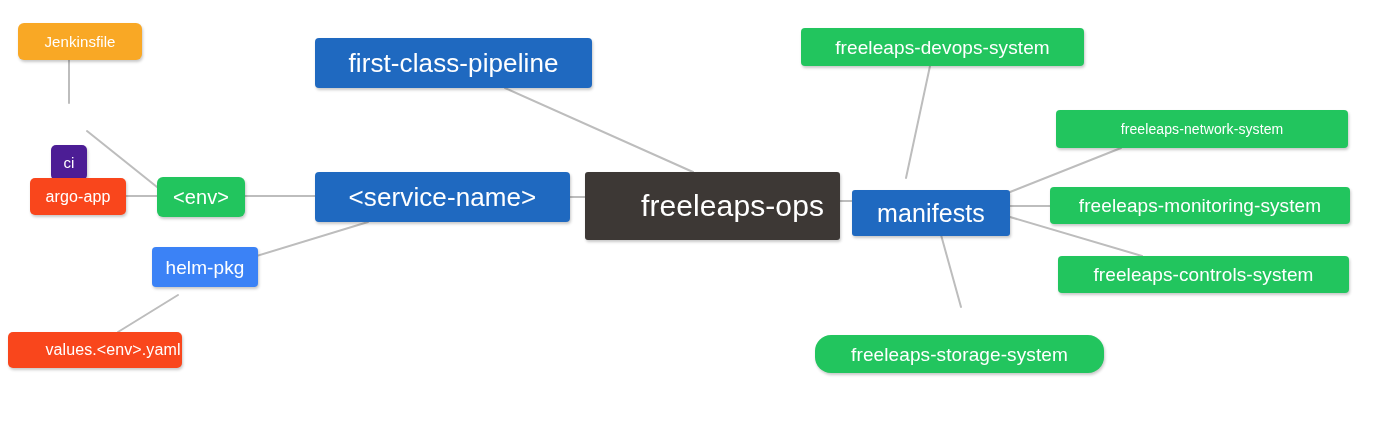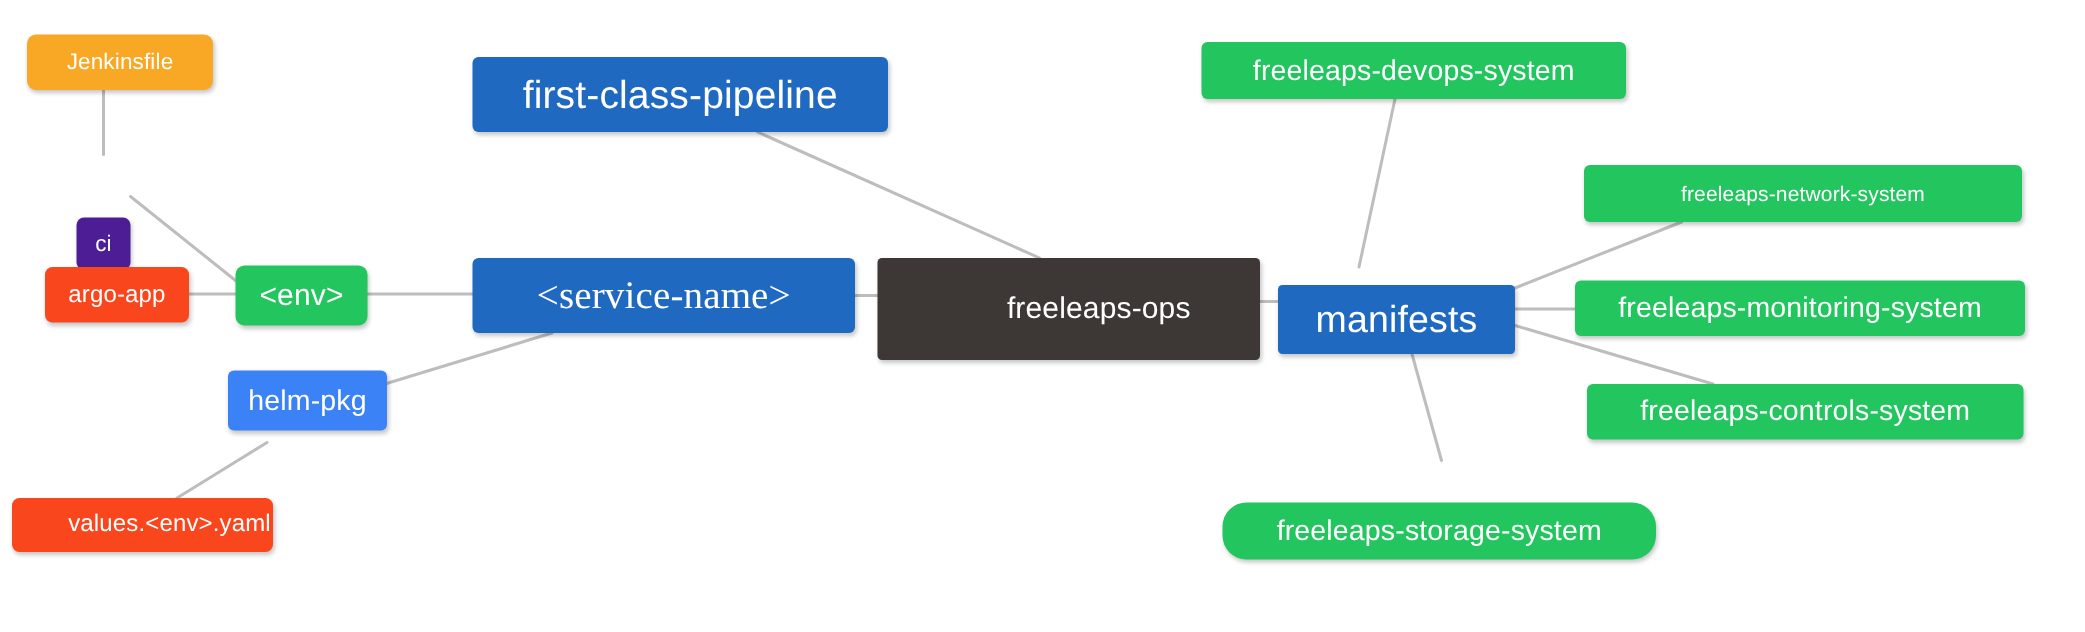--- a/index.html
+++ b/index.html
@@ -90,7 +90,7 @@
       <div class="mm-node" style="left: 315px; top: 38px; width: 277px; height: 50px; background: rgb(31, 105, 192); border-radius: 4px;">
         <span class="mm-label" style="font-size: 26px;">first-class-pipeline</span>
       </div>
-      <div class="mm-node" style="left: 315px; top: 172px; width: 255px; height: 50px; background: rgb(31, 105, 192); border-radius: 4px; font-family: Liberation Serif, serif;">
+      <div class="mm-node" style="left: 315px; top: 172px; width: 255px; height: 50px; background: rgb(31, 105, 192); border-radius: 4px;">
         <span class="mm-label" style="font-size: 26px;">&lt;service-name&gt;</span>
       </div>
       <div class="mm-node root" style="left: 585px; top: 172px; width: 255px; height: 68px; background: rgb(61, 56, 53); border-radius: 3px;">

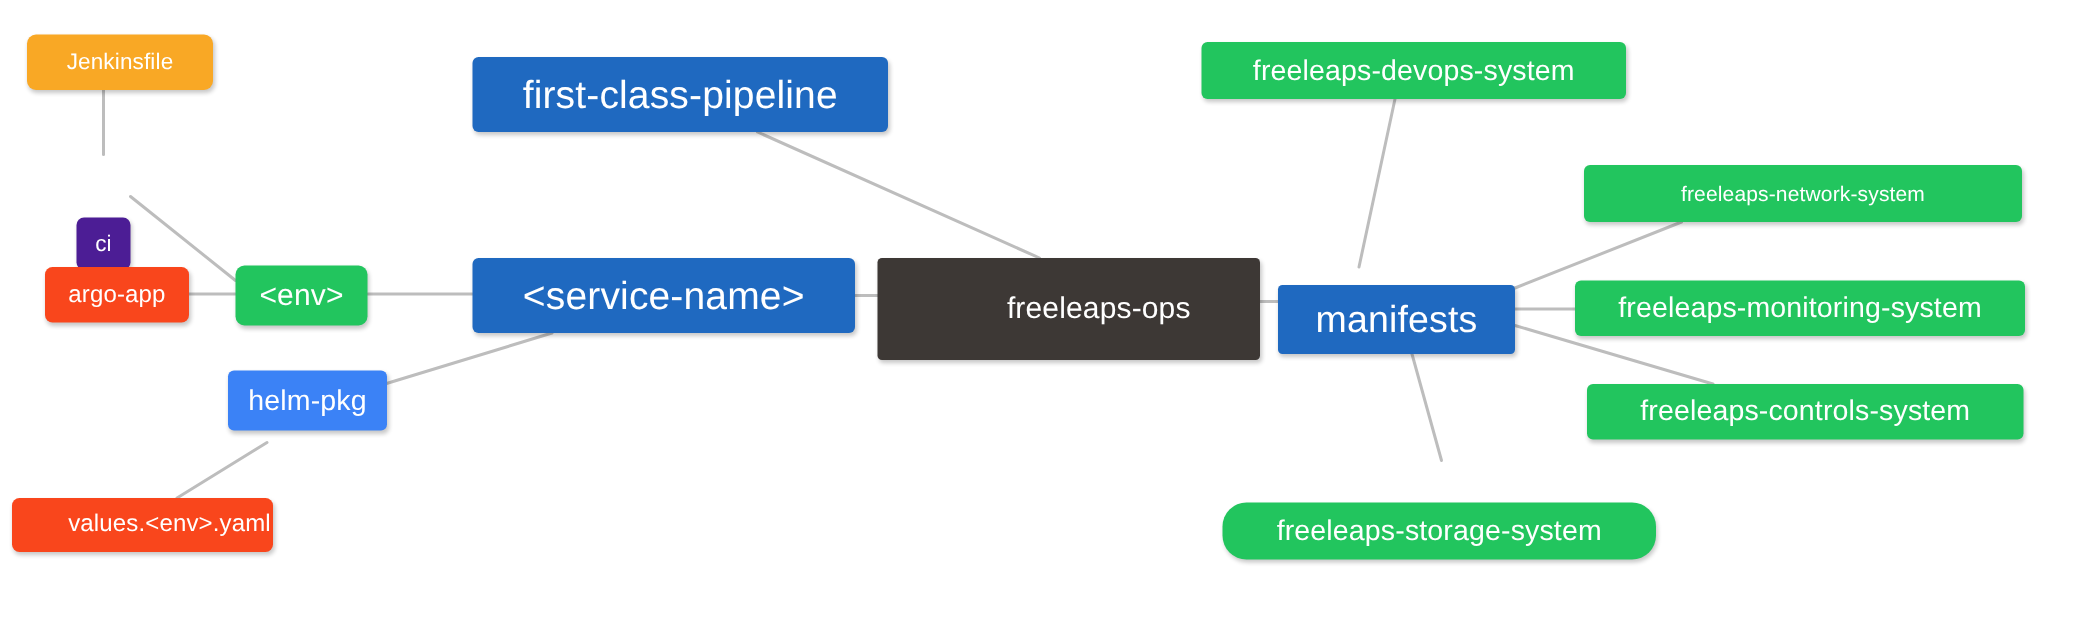--- a/index.html
+++ b/index.html
@@ -94,7 +94,7 @@
         <span class="mm-label" style="font-size: 26px;">&lt;service-name&gt;</span>
       </div>
       <div class="mm-node root" style="left: 585px; top: 172px; width: 255px; height: 68px; background: rgb(61, 56, 53); border-radius: 3px;">
-        <span class="mm-label" style="font-size: 20px; margin-left: 40px;">freeleaps-ops</span>
+        <span class="mm-label" style="font-size: 30px; margin-left: 40px;">freeleaps-ops</span>
       </div>
       <div class="mm-node" style="left: 852px; top: 190px; width: 158px; height: 46px; background: rgb(31, 105, 192); border-radius: 3px;">
         <span class="mm-label" style="font-size: 25px;">manifests</span>

